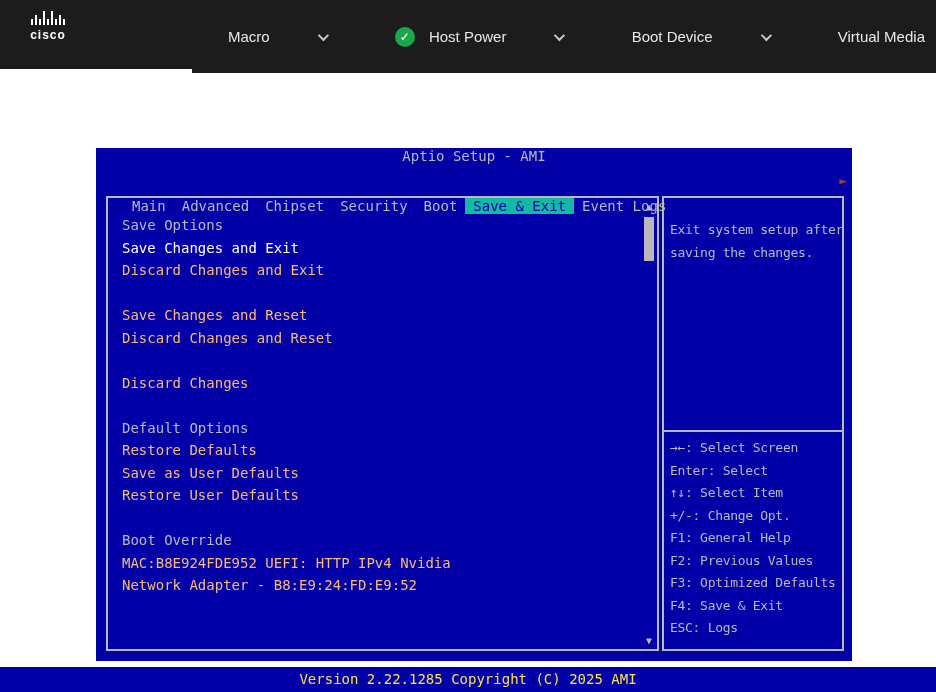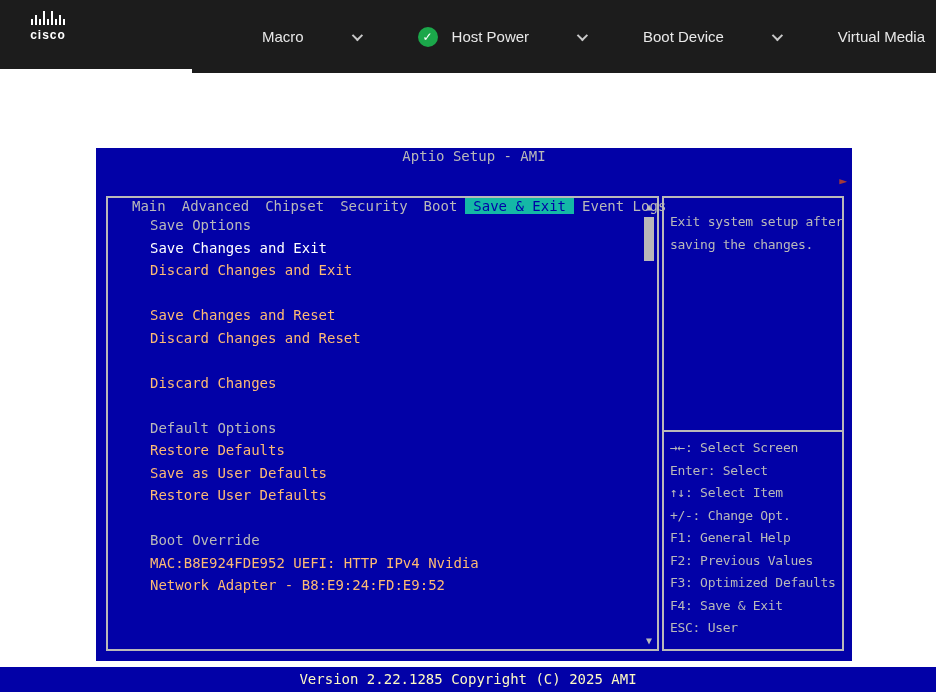--- a/index.html
+++ b/index.html
@@ -15,7 +15,7 @@
   .logo-word { color:#ffffff; font-weight:bold; font-size:12px; letter-spacing:1px; line-height:20px; }
   .tab-underline { position:absolute; left:0; bottom:0; width:192px; height:4px; background:#ffffff; }
 
-  .topmenus { position:absolute; left:262px; right:11px; top:0; height:73px;
+  .topmenus { position:absolute; left:228px; right:11px; top:0; height:73px;
               display:flex; align-items:center; justify-content:space-between;text-align:right; }
   .menu-item { display:flex; align-items:center; color:#e8e8e8; font-size:15px; cursor:pointer; }
   .chev { display:inline-block; width:8px; height:8px; border-right:2px solid #c9c9c9;

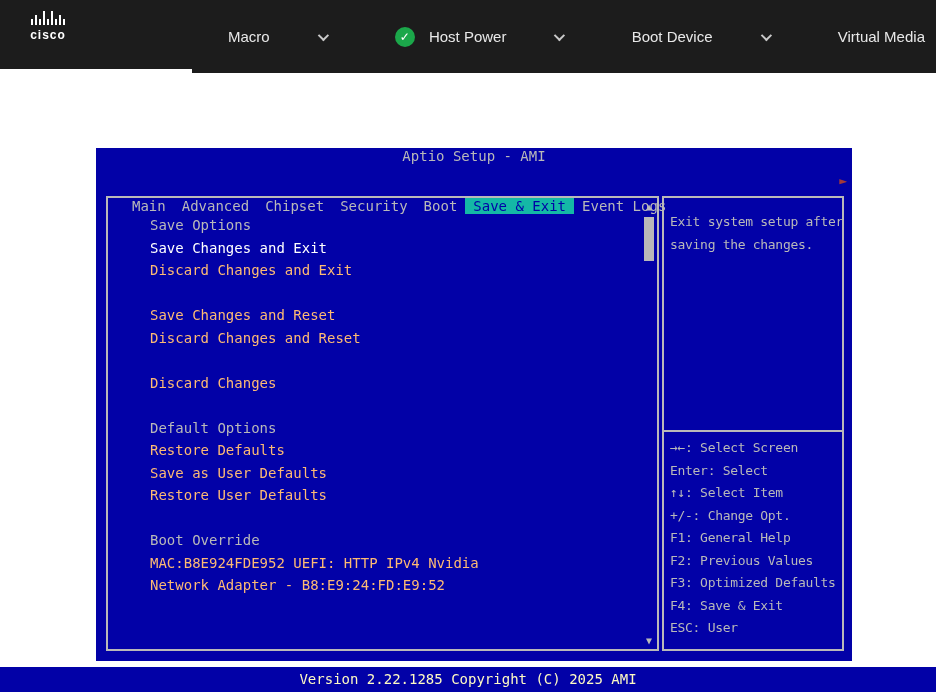--- a/index.html
+++ b/index.html
@@ -37,7 +37,7 @@
 
   .left-box { position:absolute; left:10px; top:48px; width:553px; height:455px;
               border:2px solid #b9b9b9; }
-  .left-lines { padding:16px 20px 0 14px;margin-left:28px; }
+  .left-lines { padding:16px 20px 0 14px; }
   .bline { height:22.5px; line-height:22.5px; white-space:nowrap; }
   .bline.heading  { color:#b9b9b9; }
   .bline.item     { color:#fdba74; cursor:pointer; }

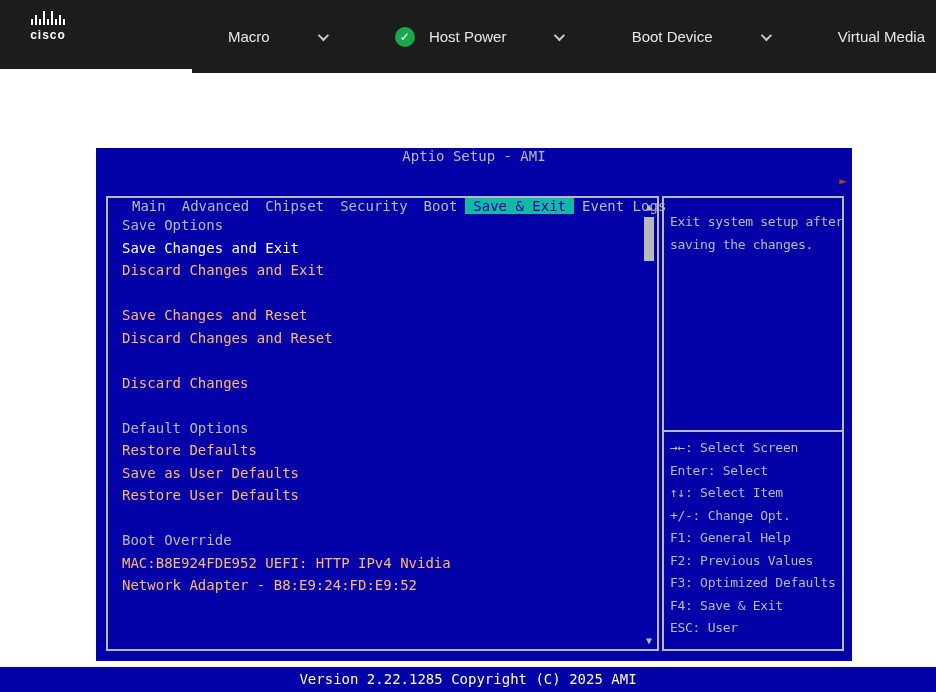--- a/index.html
+++ b/index.html
@@ -51,7 +51,7 @@
 
   .right-box { position:absolute; left:566px; top:48px; width:182px; height:455px;
                border:2px solid #b9b9b9; font-size:13px; letter-spacing:-0.3px; }
-  .help-top { height:234px; border-bottom:2px solid #b9b9b9; padding:13px 4px 0 6px; color:#b9b9b9; }
+  .help-top { height:234px; border-bottom:2px solid #b9b9b9; padding:21px 4px 0 6px; color:#b9b9b9; }
   .help-line { line-height:22.5px; white-space:nowrap; }
   .help-keys { padding:5px 2px 0 6px; color:#b9b9b9; }
   .key-line { line-height:22.5px; white-space:nowrap; }

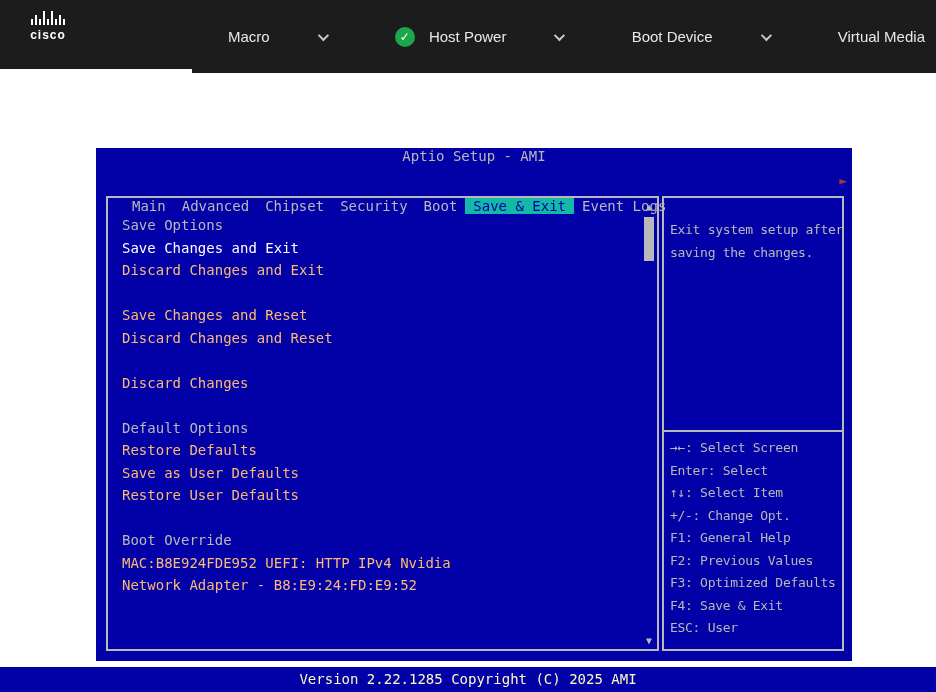--- a/index.html
+++ b/index.html
@@ -161,7 +161,7 @@
         <div class="key-line">F2: Previous Values</div>
         <div class="key-line">F3: Optimized Defaults</div>
         <div class="key-line">F4: Save &amp; Exit</div>
-        <div class="key-line">ESC: User</div>
+        <div class="key-line">ESC: Logs</div>
       </div>
     </div>
   </div>

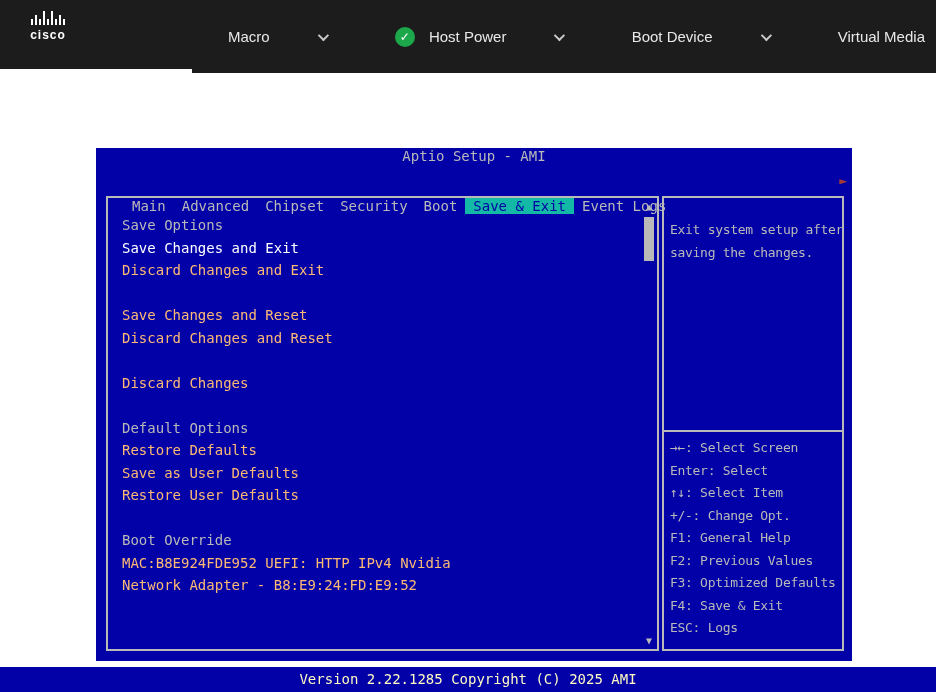--- a/index.html
+++ b/index.html
@@ -58,7 +58,7 @@
 
   
   .bios-footer { position:absolute; left:0; top:667px; width:936px; height:25px;
-                 background:#0201a7; color:#fef9c3; text-align:center; line-height:25px;
+                 background:#0201a7; color:#fde047; text-align:center; line-height:25px;
                  font-family:"DejaVu Sans Mono", monospace; font-size:14px; }
 </style>
 </head>

